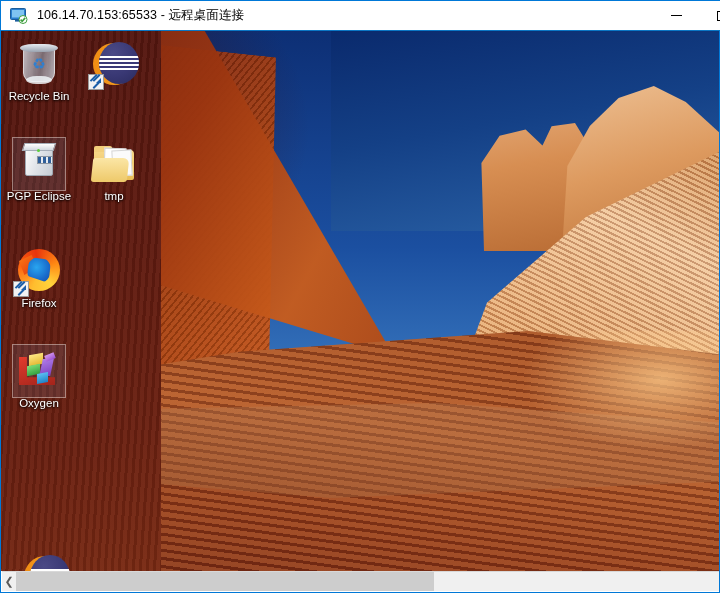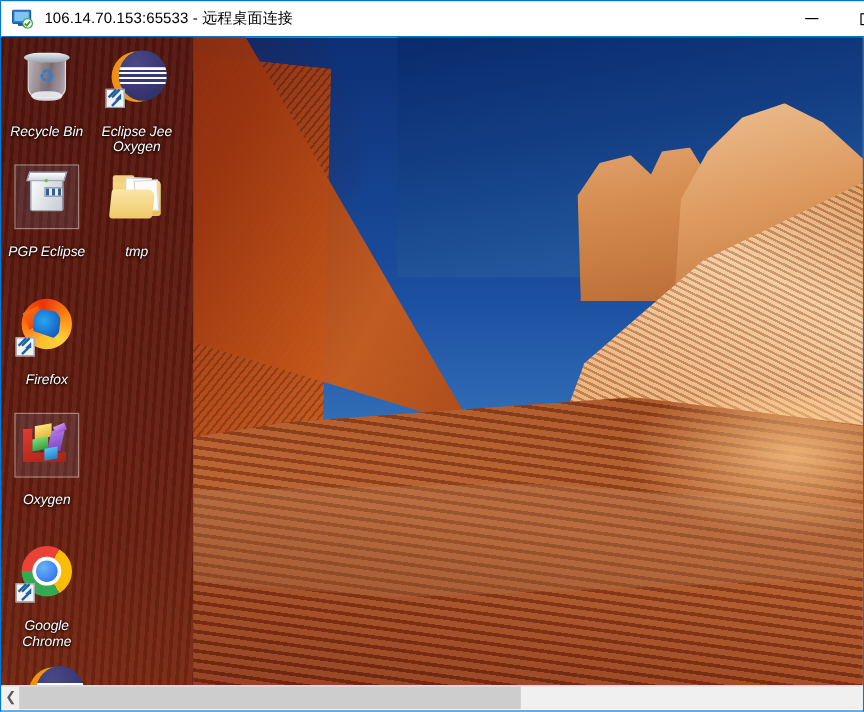--- a/index.html
+++ b/index.html
@@ -212,14 +212,13 @@
     box-sizing: border-box;
   }
   .icon-label {
-    margin-top: 14px;
+    margin-top: 0;
     font-size: 11.5px;
     line-height: 13px;
     color: #ffffff;
     text-shadow: 0 1px 2px rgba(0,0,0,0.95), 0 0 3px rgba(0,0,0,0.8);
     font-family: "Liberation Sans", sans-serif;
     word-wrap: break-word;
-    font-style: italic;
   }
   .shortcut-badge {
     position: absolute;

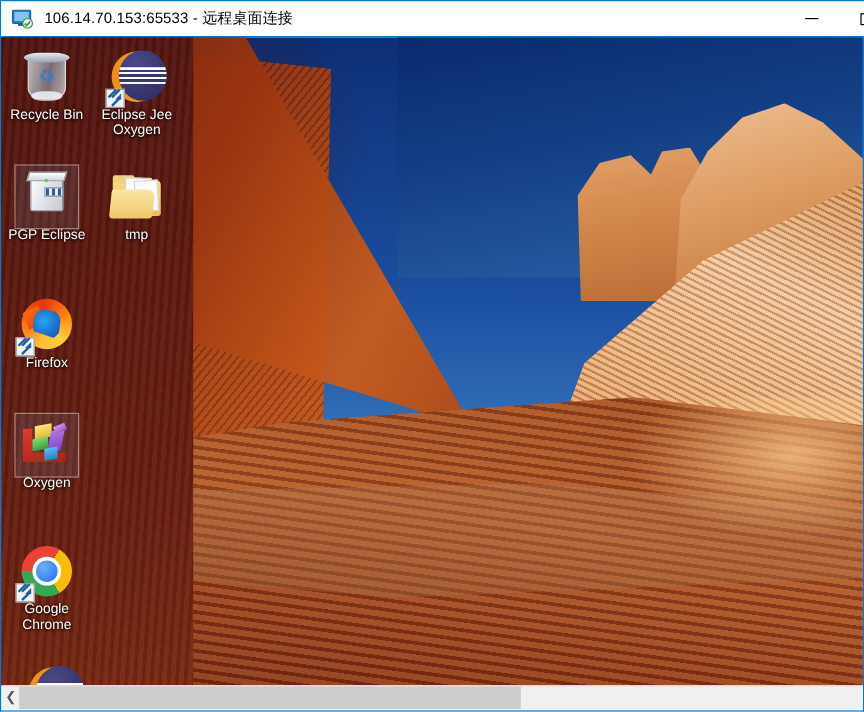--- a/index.html
+++ b/index.html
@@ -577,7 +577,6 @@
           </div>
         <div class="shortcut-badge"></div>
       </div>
-      <div class="icon-label">Eclipse Jee Oxygen</div>
     </div>
 
     <div class="icon-cell selected" style="left:0px; top:107px;">

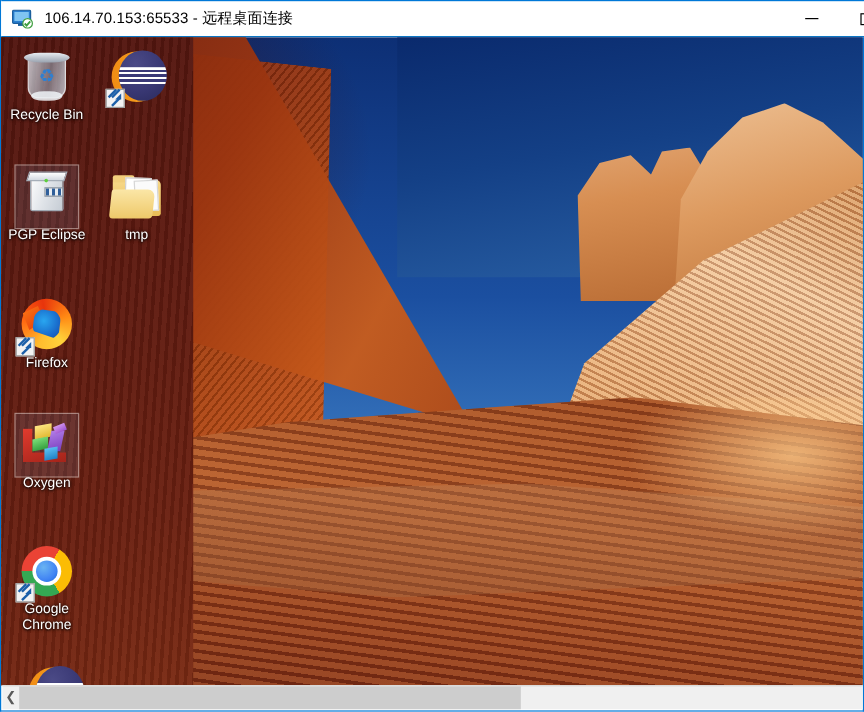--- a/index.html
+++ b/index.html
@@ -622,15 +622,6 @@
       <div class="icon-label">Oxygen</div>
     </div>
 
-    <div class="icon-cell" style="left:0px; top:419px;">
-      <div class="icon-art-wrap">
-        <div class="cr-ring2"></div>
-        <div class="cr-white"></div>
-        <div class="cr-blue"></div>
-        <div class="shortcut-badge"></div>
-      </div>
-      <div class="icon-label">Google Chrome</div>
-    </div>
 
     <div id="clipped-icon">
       <div class="icon-art-wrap">

